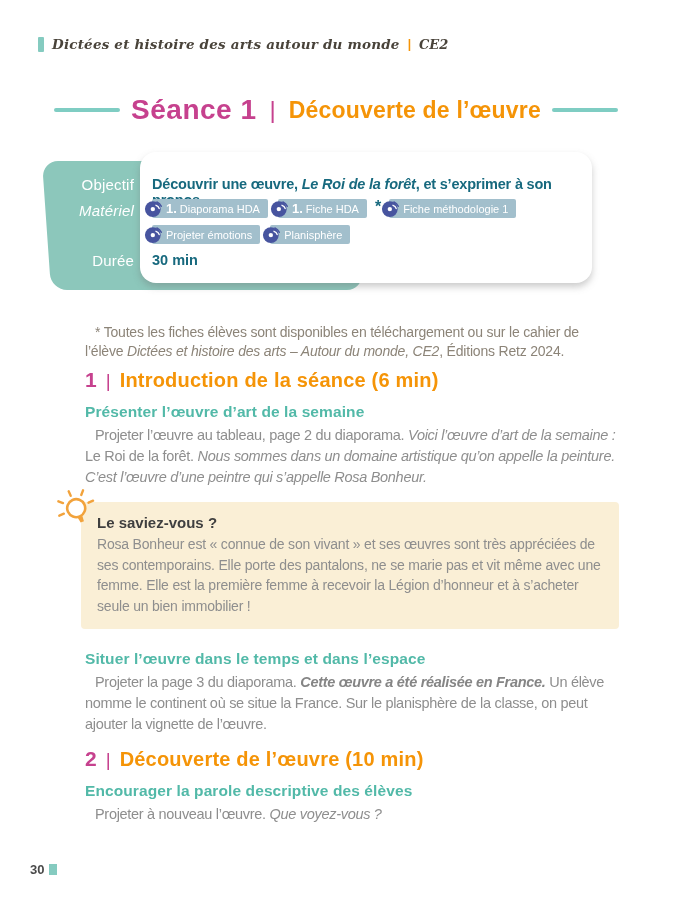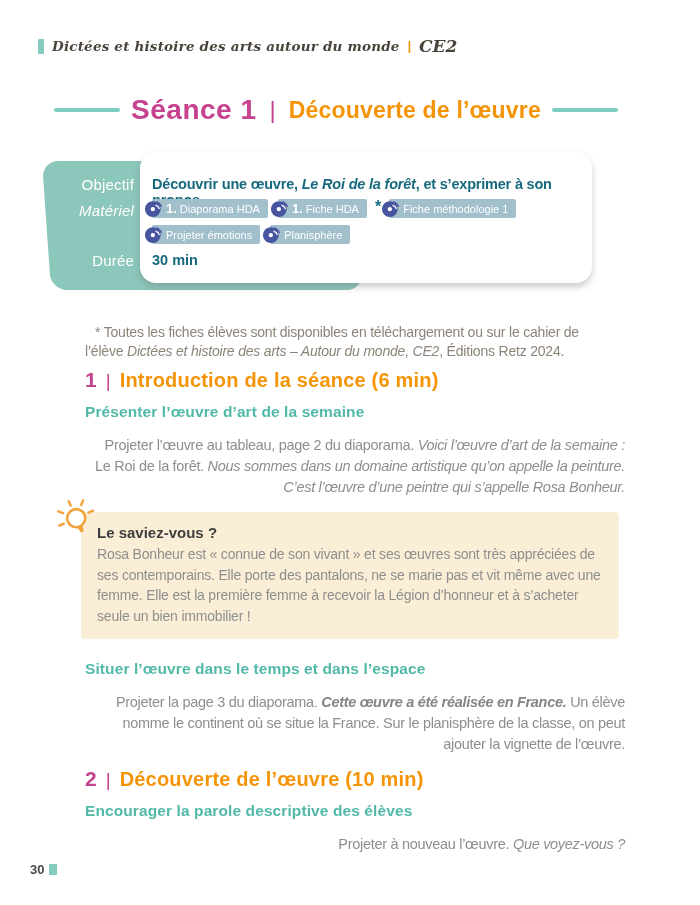--- a/index.html
+++ b/index.html
@@ -18,7 +18,7 @@
     font-size:13.5px; color:#49433a; letter-spacing:.2px;
   }
   .runhead .sep { color:#f59407; font-weight:700; font-size:12px; }
-  .runhead .lvl { font-family:"DejaVu Serif", serif; font-style:italic; font-weight:700; font-size:17px; color:#49433a; }
+  .runhead .lvl { font-family:"DejaVu Serif", serif; font-style:italic; font-weight:700; font-size:13px; color:#49433a; }
 
   
   .pagetitle { position:absolute; top:94px; left:0; width:672px; display:flex; align-items:center; justify-content:center; gap:11px; }

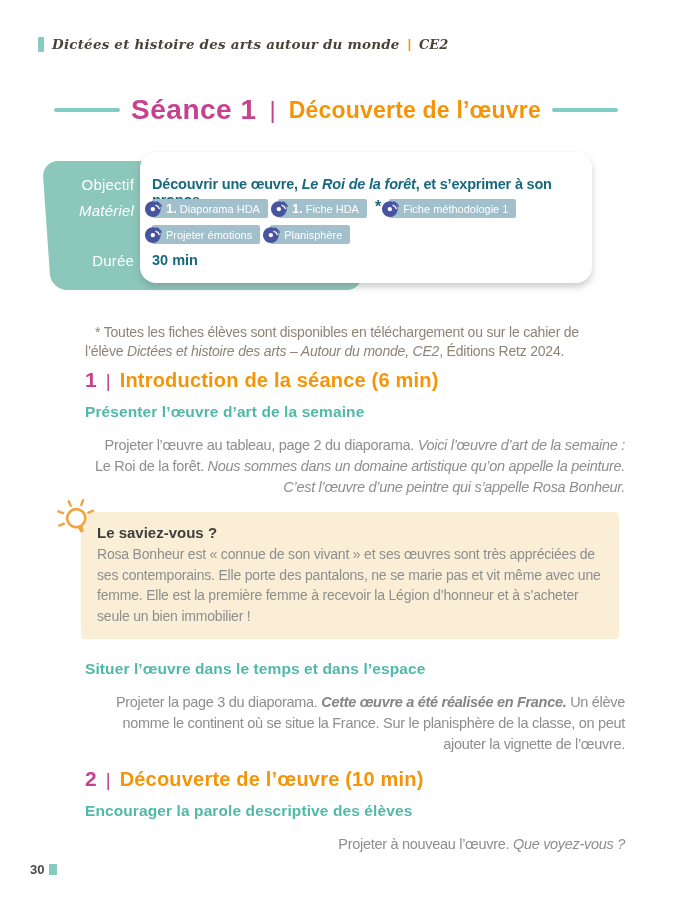--- a/index.html
+++ b/index.html
@@ -74,8 +74,8 @@
   .sec-h .stitle { font-size:20px; font-weight:700; color:#f59407; letter-spacing:.2px; }
   .sub-h { margin-top:11px; font-size:15.5px; font-weight:700; color:#52b9a8; letter-spacing:.1px; }
   .para {
-    margin-top:14px; font-size:14.5px; line-height:21px; color:#8e8e8e;
-    letter-spacing:-0.3px; text-indent:10px;text-align:right;
+    margin-top:4px; font-size:14.5px; line-height:21px; color:#8e8e8e;
+    letter-spacing:-0.3px; text-indent:10px;
   }
   .para .sp { font-style:italic; }
   .para .spb { font-style:italic; font-weight:700; color:#858585; }

